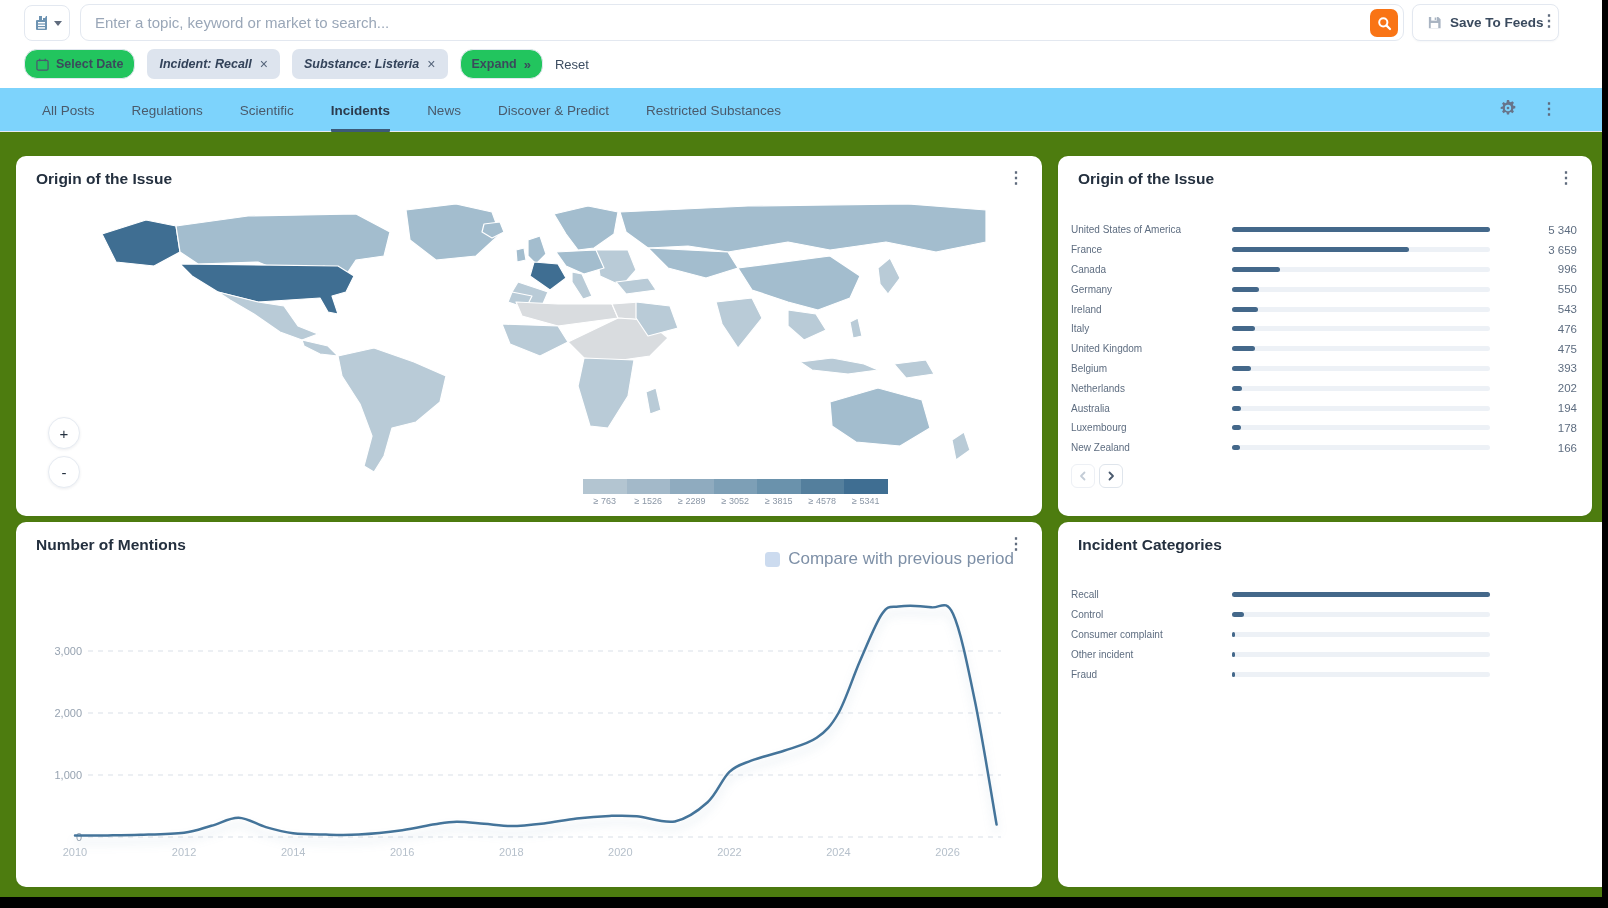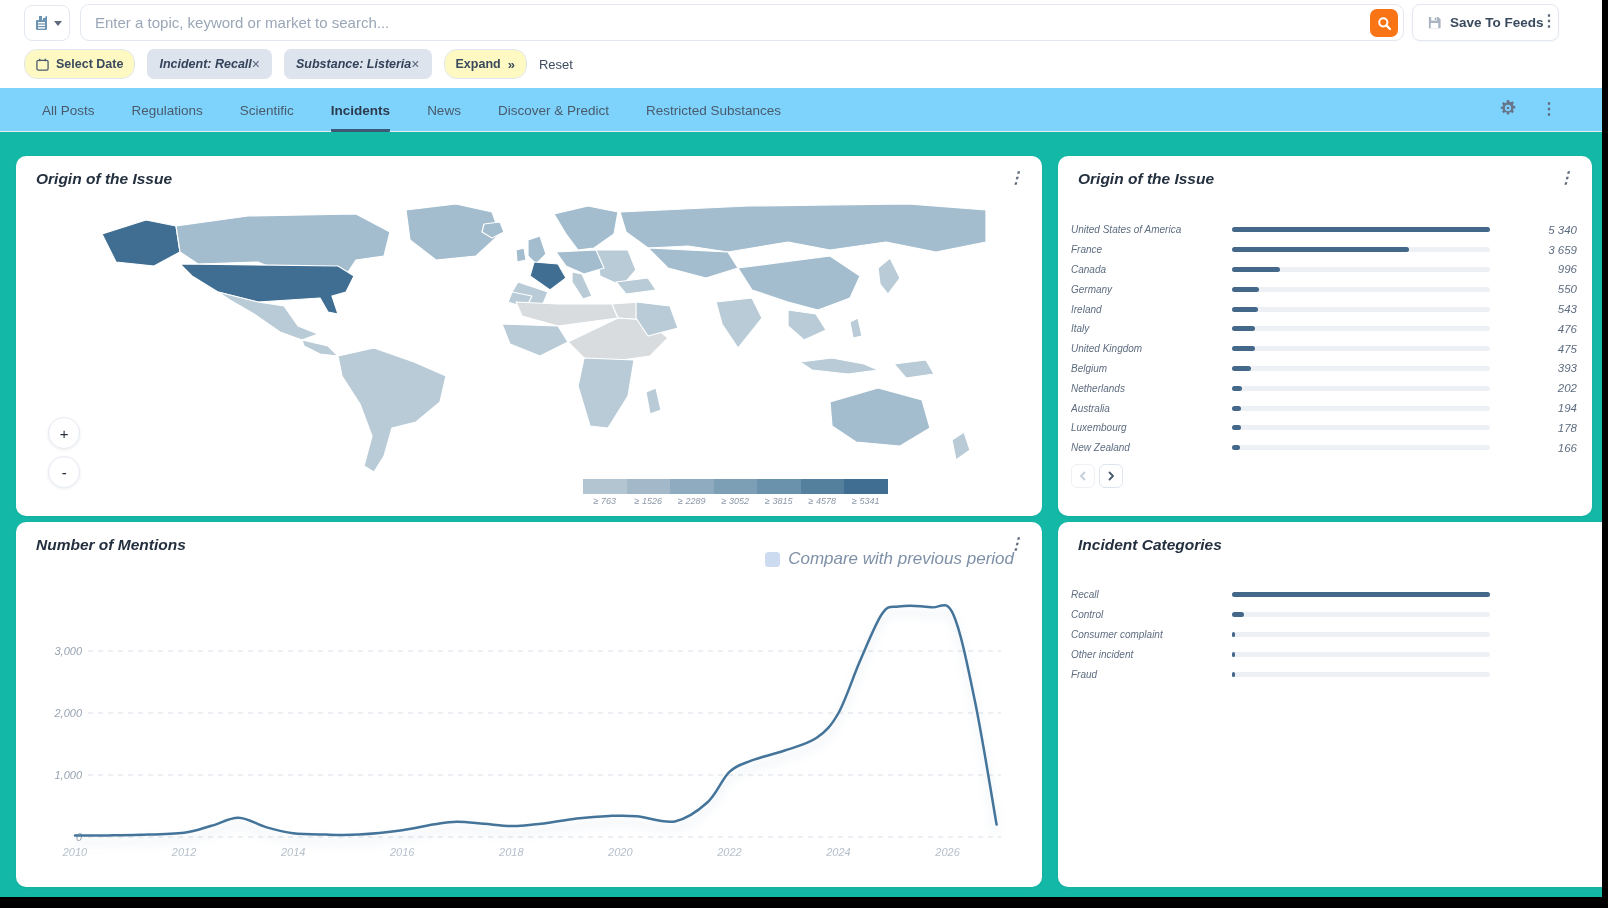--- a/index.html
+++ b/index.html
@@ -20,7 +20,7 @@
 
   
   #filterbar { position:absolute; left:24px; top:48px; height:32px; display:flex; align-items:center; gap:12px; }
-  .btn-light { height:30px; padding:0 11px; background:#fef9c3; border:1px solid #e2e7ef; border-radius:13px; display:flex; align-items:center; gap:7px; font-size:12.5px; font-weight:bold; color:#3b4a5c; cursor:pointer; }
+  .btn-light { height:30px; padding:0 11px; background:#22c55e; border:1px solid #e2e7ef; border-radius:13px; display:flex; align-items:center; gap:7px; font-size:12.5px; font-weight:bold; color:#3b4a5c; cursor:pointer; }
   .chip { height:30px; padding:0 12px; background:#dde4ee; border-radius:7px; display:flex; align-items:center; gap:0; font-size:12.5px; font-weight:bold; font-style:italic; color:#33435a; cursor:default; }
   .chip .x { font-style:normal; font-weight:normal; font-size:14px; color:#55647a; cursor:pointer; line-height:1; }
   .reset-link { font-size:13px; color:#3d4d61; cursor:pointer; }

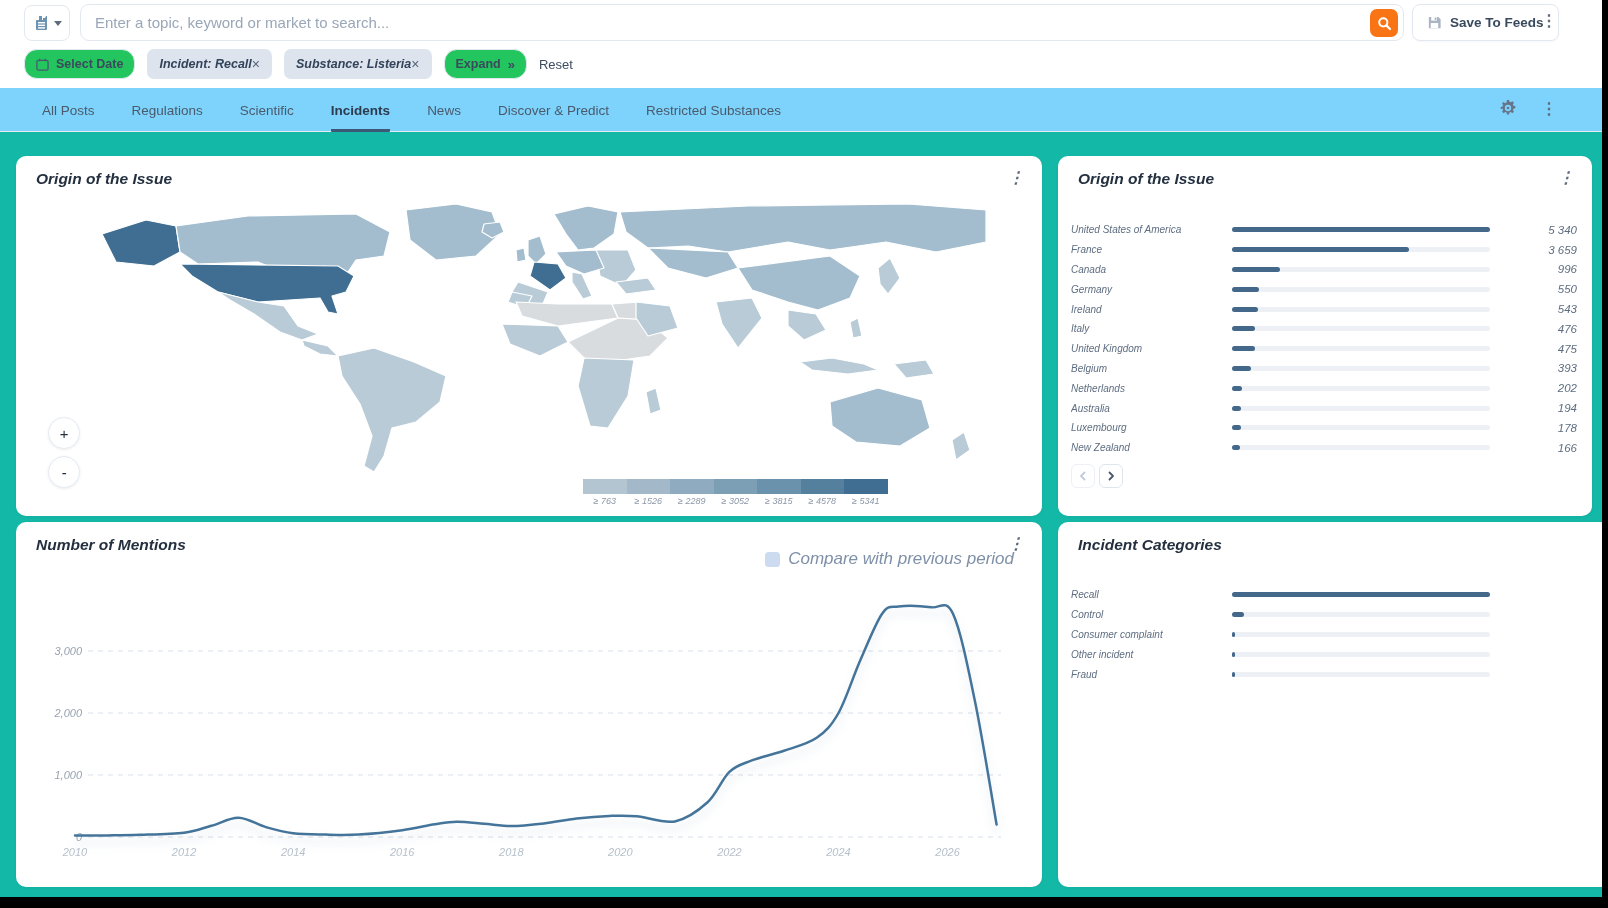--- a/index.html
+++ b/index.html
@@ -21,7 +21,7 @@
   
   #filterbar { position:absolute; left:24px; top:48px; height:32px; display:flex; align-items:center; gap:12px; }
   .btn-light { height:30px; padding:0 11px; background:#22c55e; border:1px solid #e2e7ef; border-radius:13px; display:flex; align-items:center; gap:7px; font-size:12.5px; font-weight:bold; color:#3b4a5c; cursor:pointer; }
-  .chip { height:30px; padding:0 12px; background:#dde4ee; border-radius:7px; display:flex; align-items:center; gap:0; font-size:12.5px; font-weight:bold; font-style:italic; color:#33435a; cursor:default; }
+  .chip { height:30px; padding:0 12px; background:#dde4ee; border-radius:7px; display:flex; align-items:center; gap:8px; font-size:12.5px; font-weight:bold; font-style:italic; color:#33435a; cursor:default; }
   .chip .x { font-style:normal; font-weight:normal; font-size:14px; color:#55647a; cursor:pointer; line-height:1; }
   .reset-link { font-size:13px; color:#3d4d61; cursor:pointer; }
   .dbl-chevron { font-size:13px; color:#3b4a5c; }

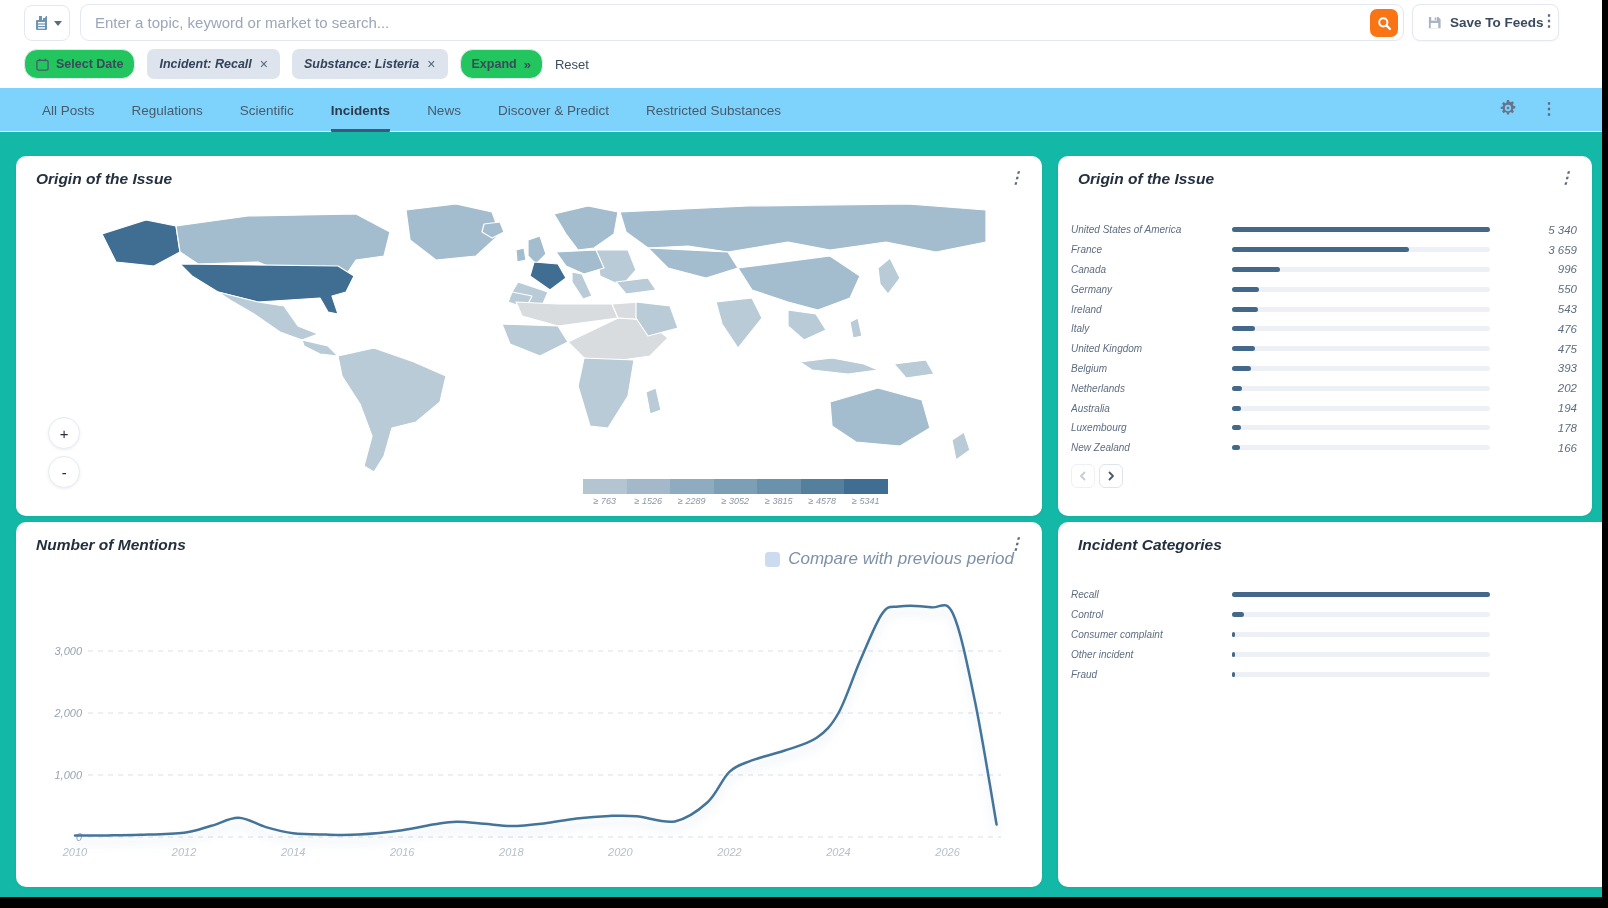--- a/index.html
+++ b/index.html
@@ -35,7 +35,7 @@
   #tabsrow .kebab { position:absolute; left:1541px; top:13px; }
 
   
-  #dashboard { position:absolute; left:0; top:132px; width:1602px; height:765px; background:#14b8a6;font-style:italic; }
+  #dashboard { position:absolute; left:0; top:132px; width:1602px; height:765px; background:#4d7c0f; }
   .card { position:absolute; background:#fff; border-radius:10px; box-shadow:0 1px 3px rgba(25,39,62,.06); }
   #card-map { left:16px; top:24px; width:1026px; height:360px; }
   #card-origins { left:1058px; top:24px; width:534px; height:360px; }

